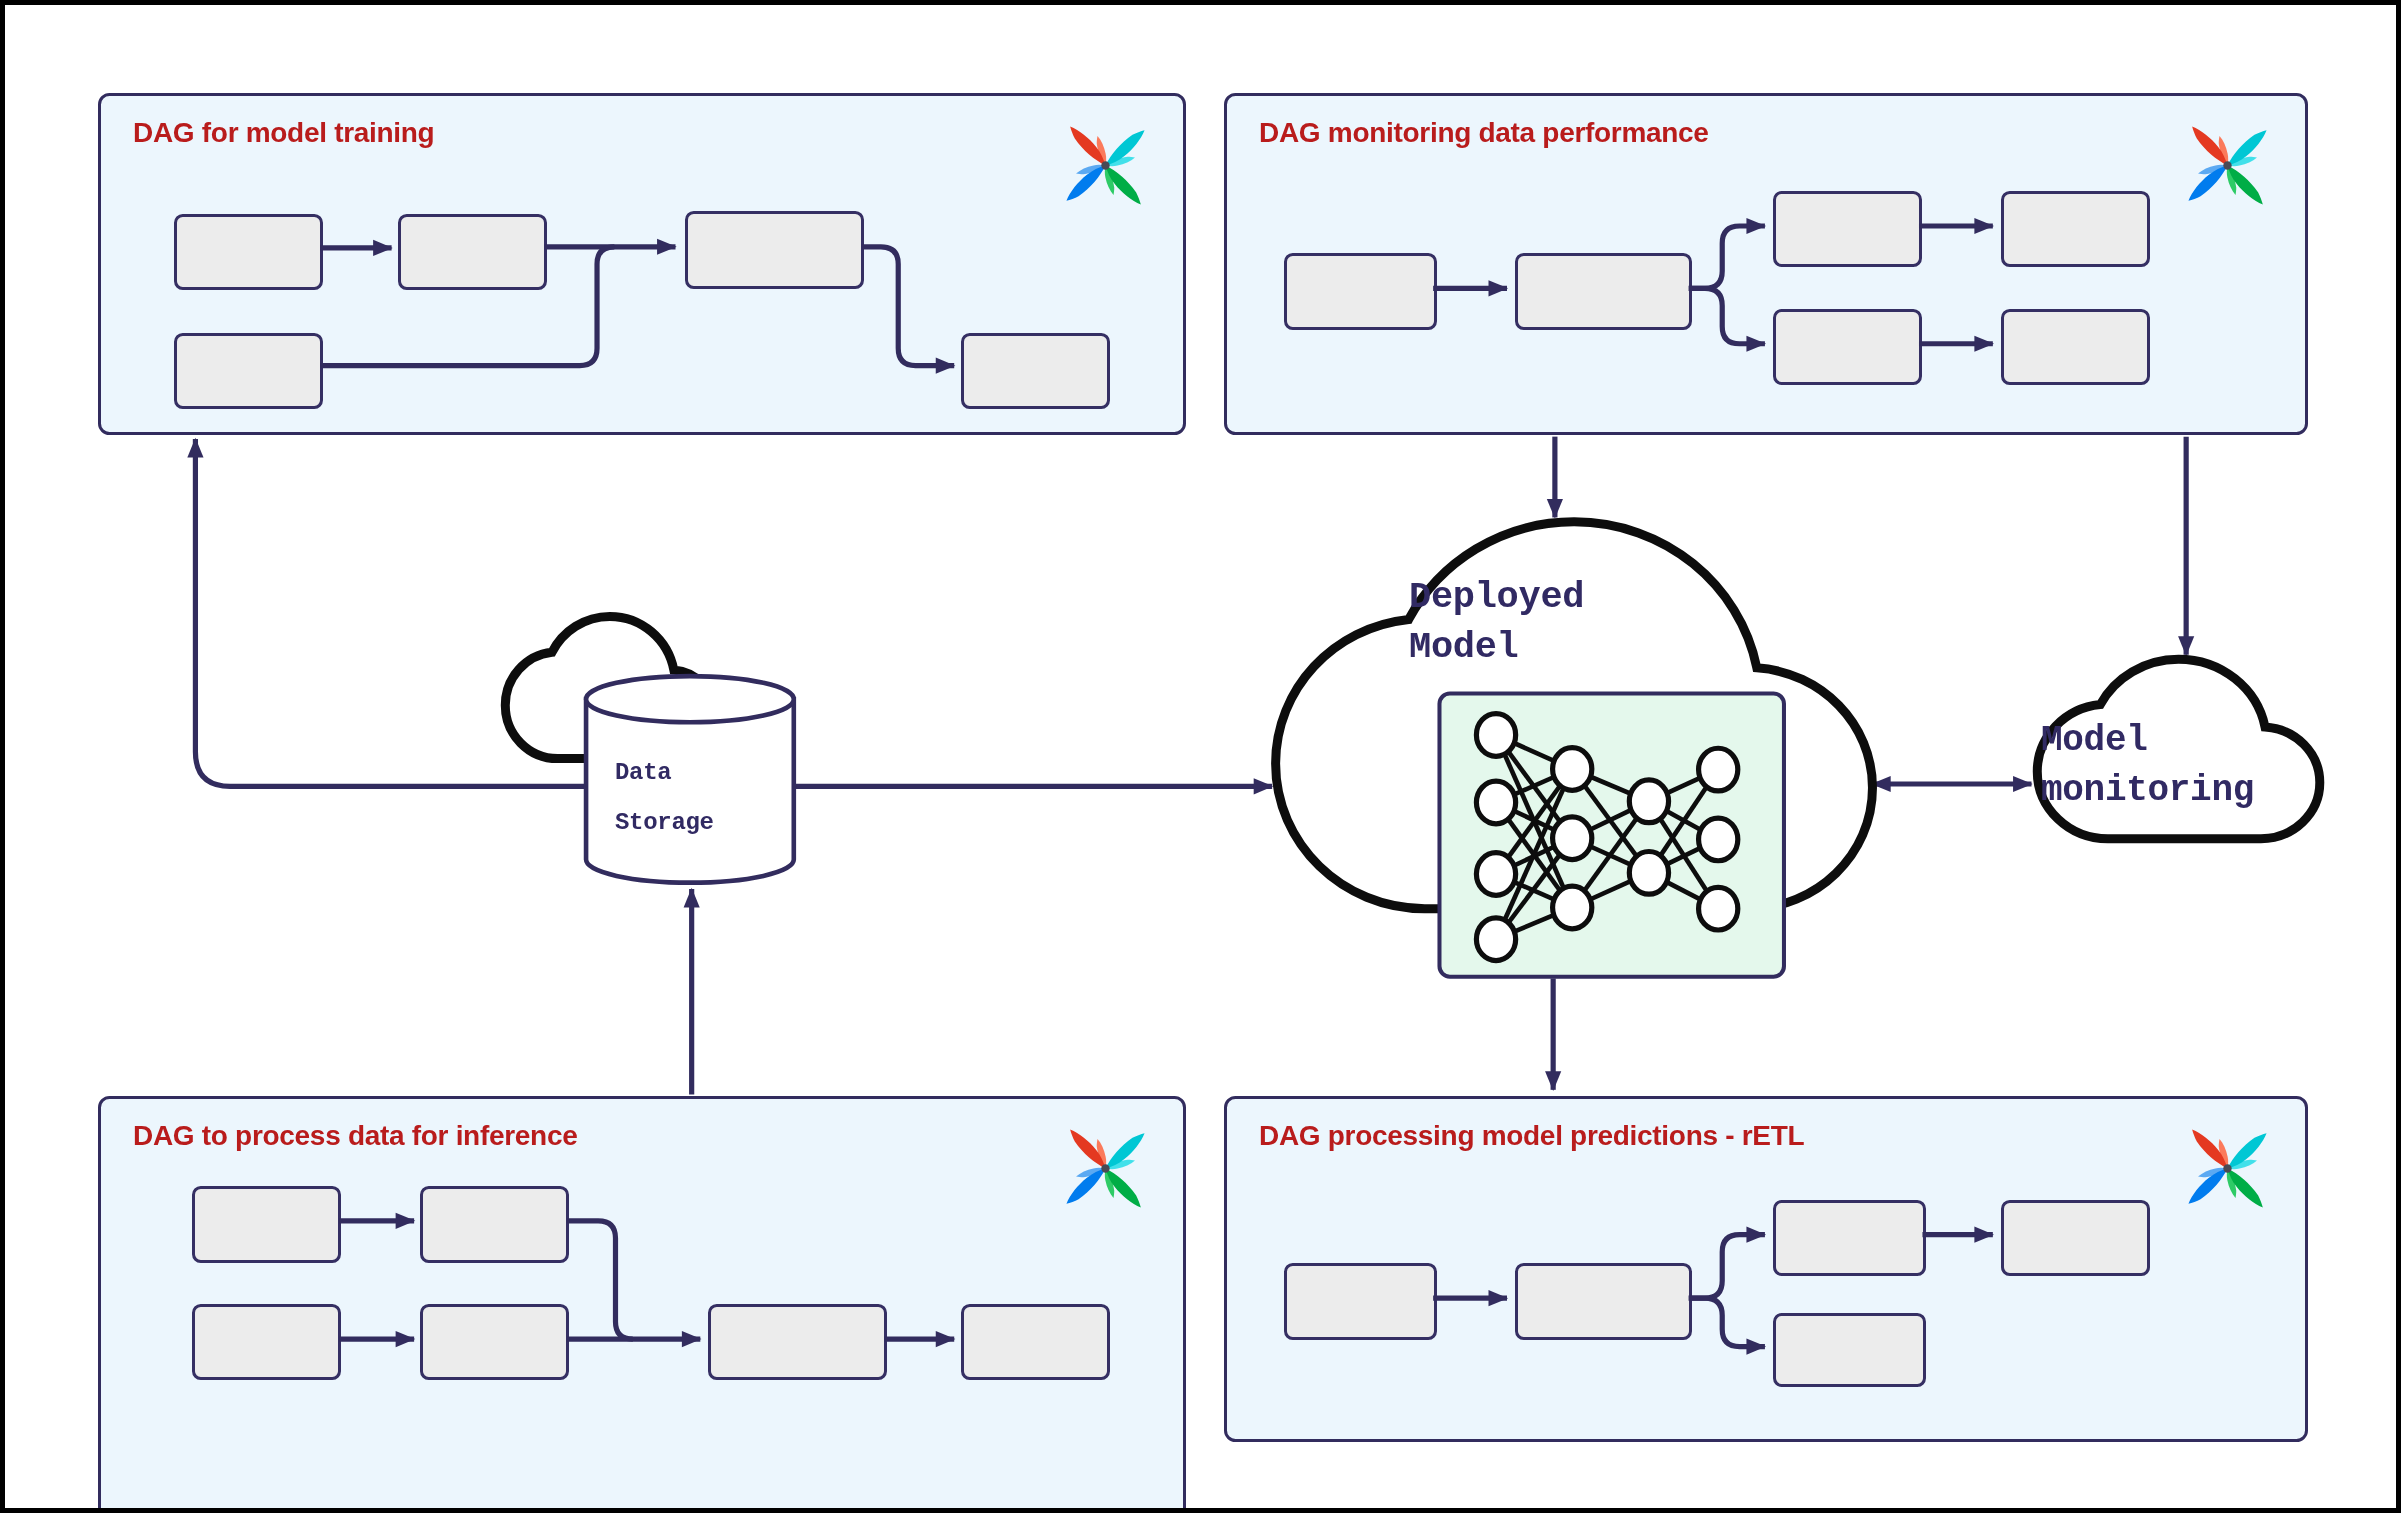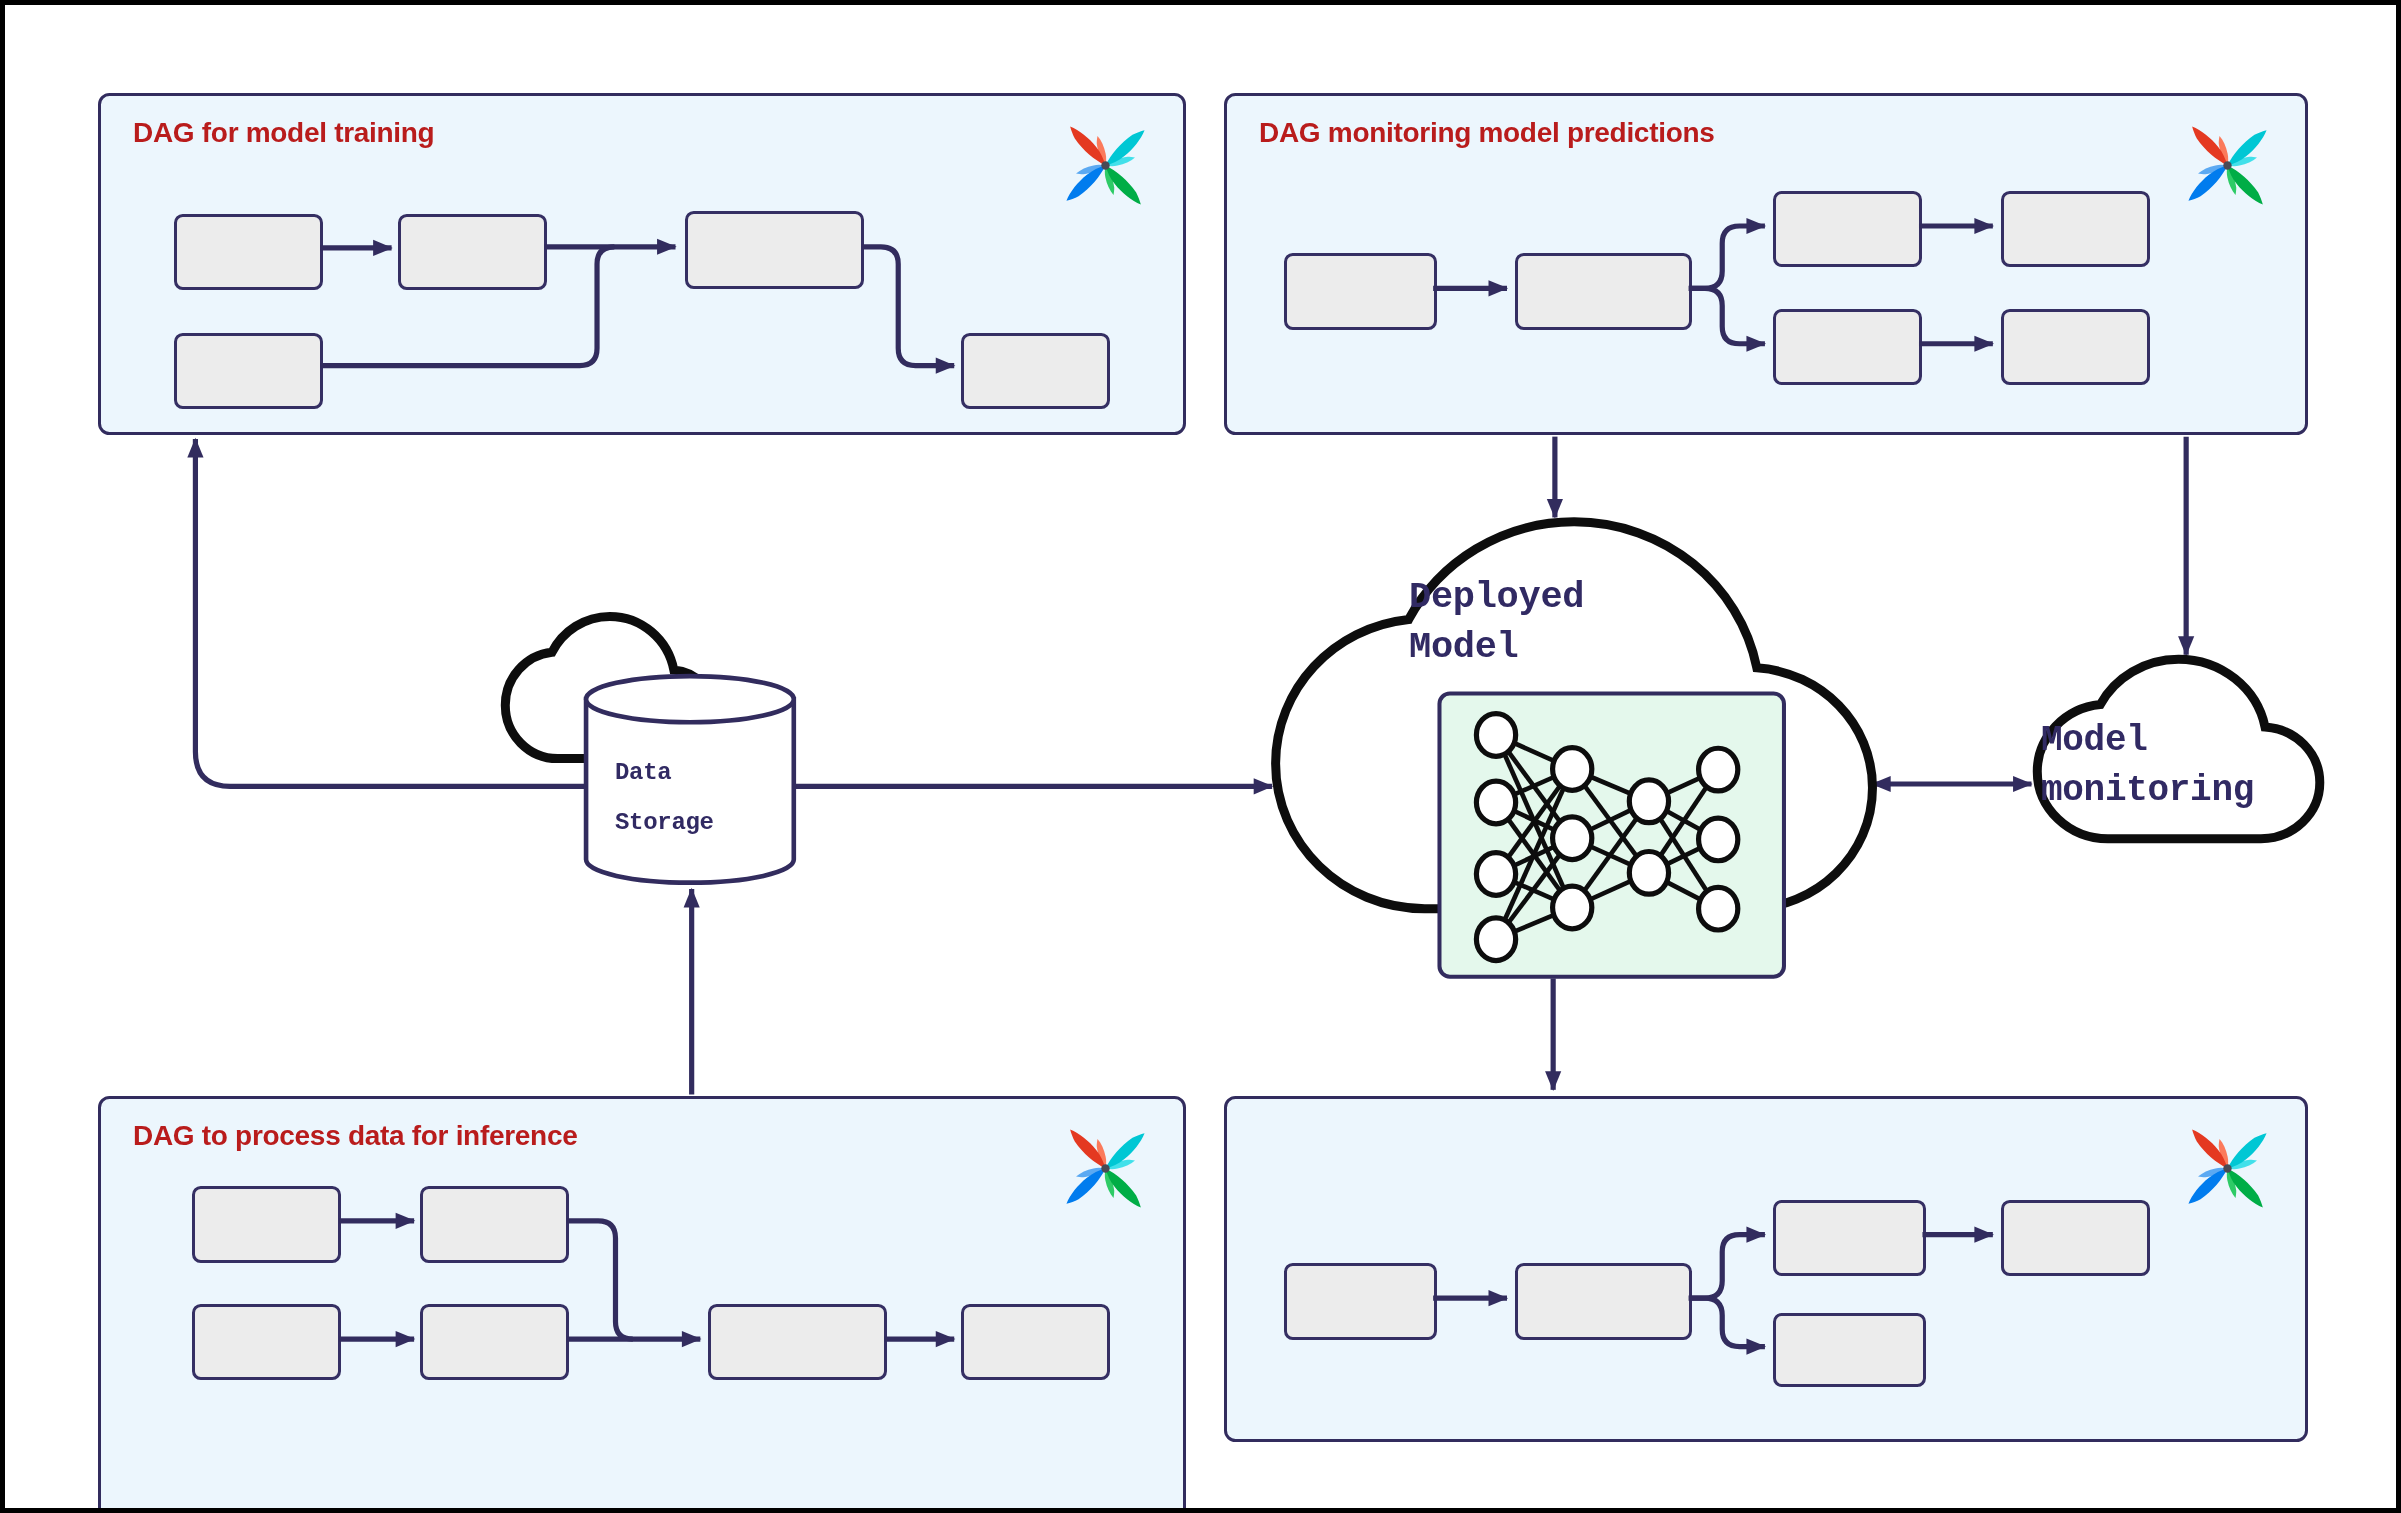--- a/index.html
+++ b/index.html
@@ -45,7 +45,7 @@
   </section>
 
   <section class="panel" style="left:1219px;top:88px;width:1084px;height:342px">
-    <h2 class="ptitle">DAG monitoring model predictions</h2>
+    <h2 class="ptitle">DAG monitoring data performance</h2>
     <svg class="logo" viewBox="0 0 100 100">
         <use href="#airflow-pinwheel"></use>
       </svg>

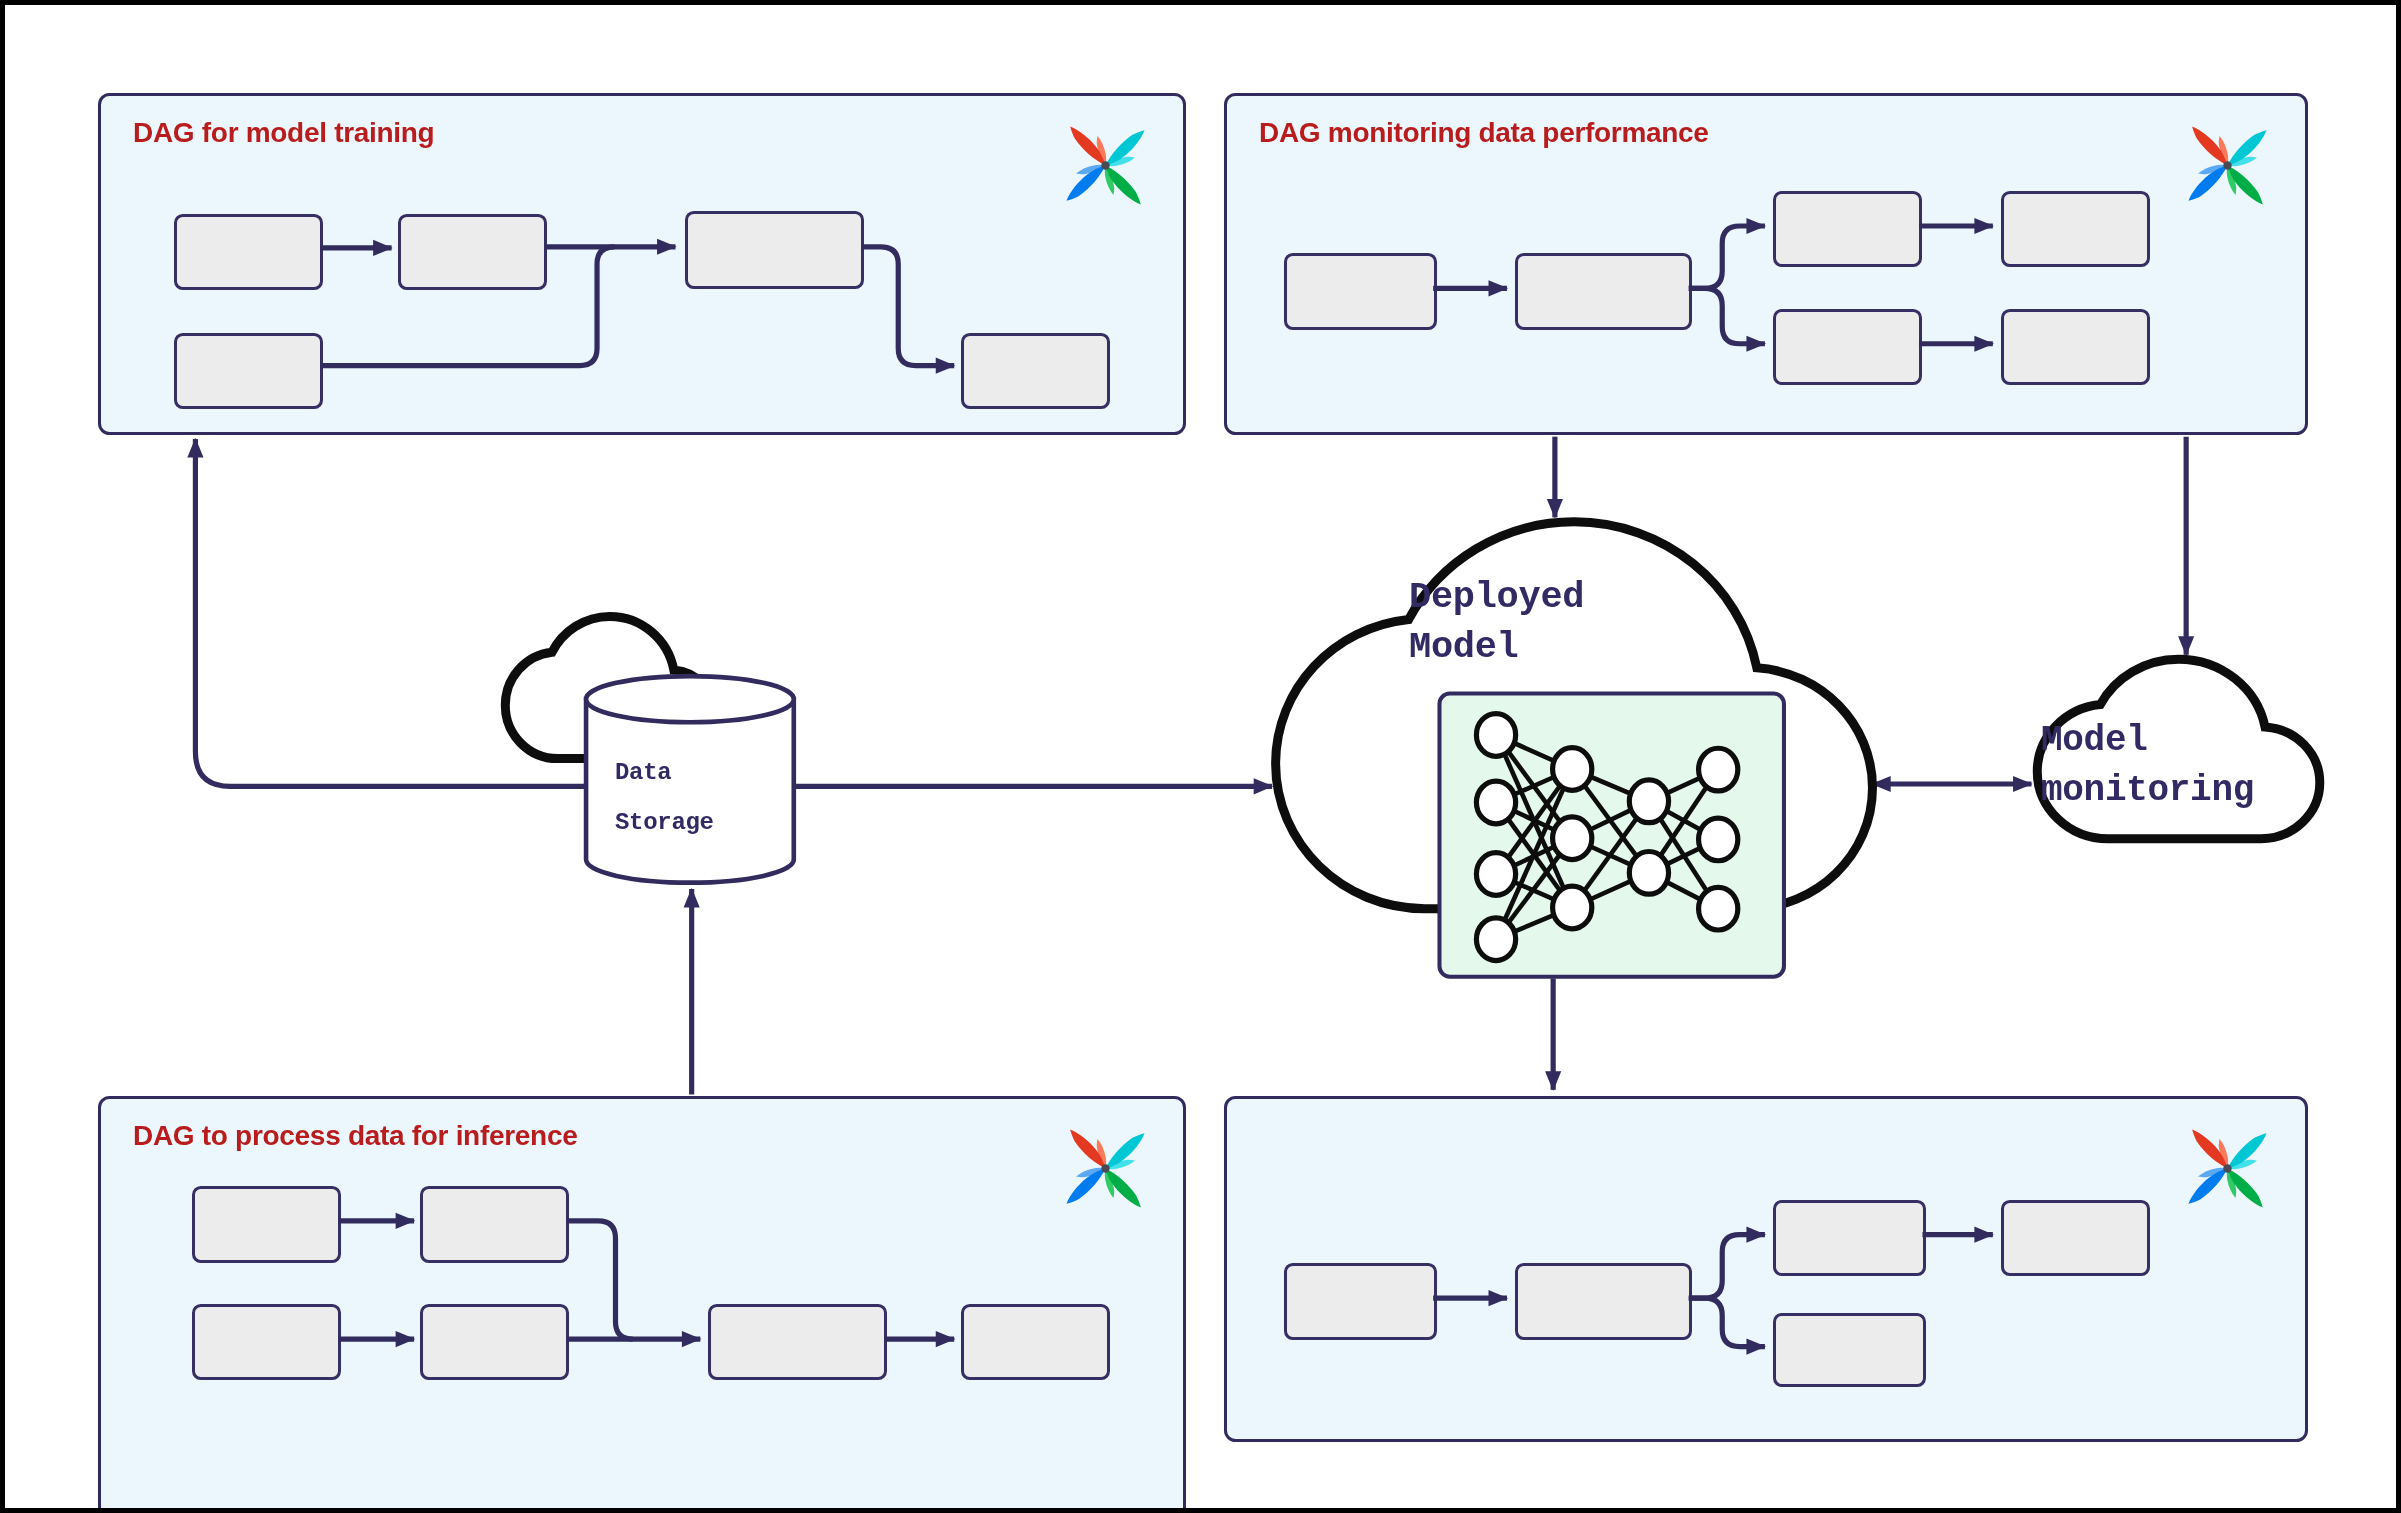--- a/index.html
+++ b/index.html
@@ -71,6 +71,7 @@
   </section>
 
   <section class="panel" style="left:1219px;top:1091px;width:1084px;height:346px">
+    <h2 class="ptitle">DAG processing model predictions - rETL</h2>
     <svg class="logo" viewBox="0 0 100 100">
         <use href="#airflow-pinwheel"></use>
       </svg>

